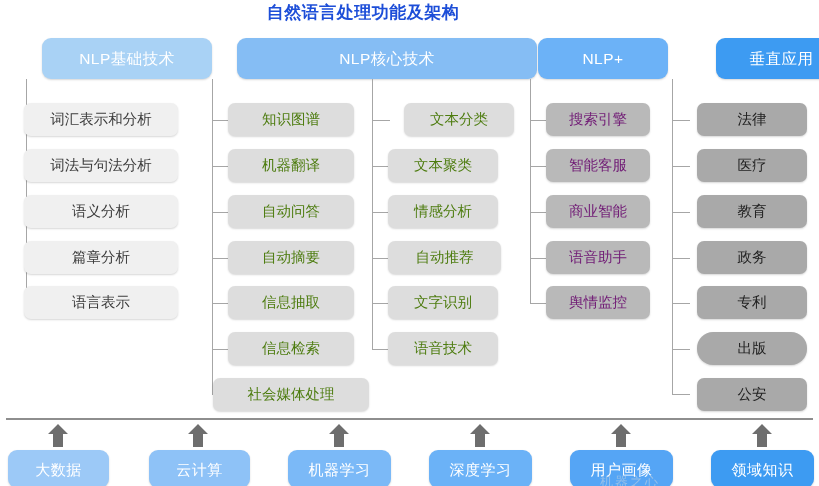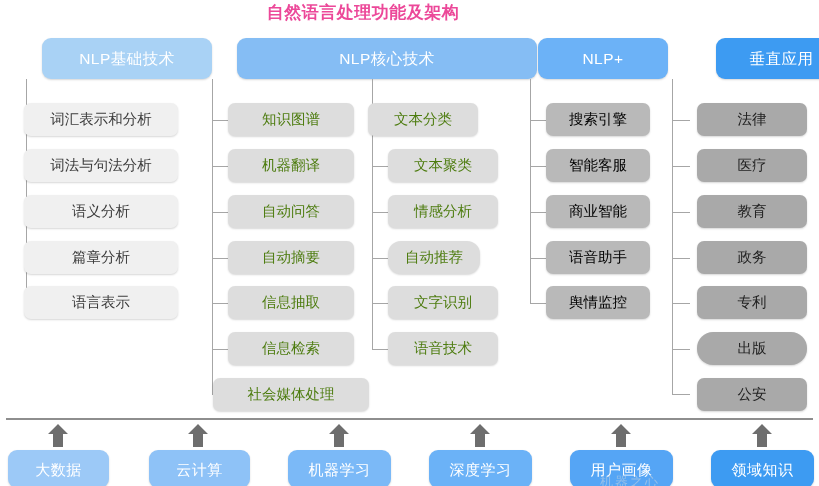--- a/index.html
+++ b/index.html
@@ -23,7 +23,7 @@
     text-align: center;
     font-size: 17px;
     font-weight: bold;
-    color: #ec4899;
+    color: #1d4ed8;
     letter-spacing: 0.5px;
     line-height: 26px;
   }

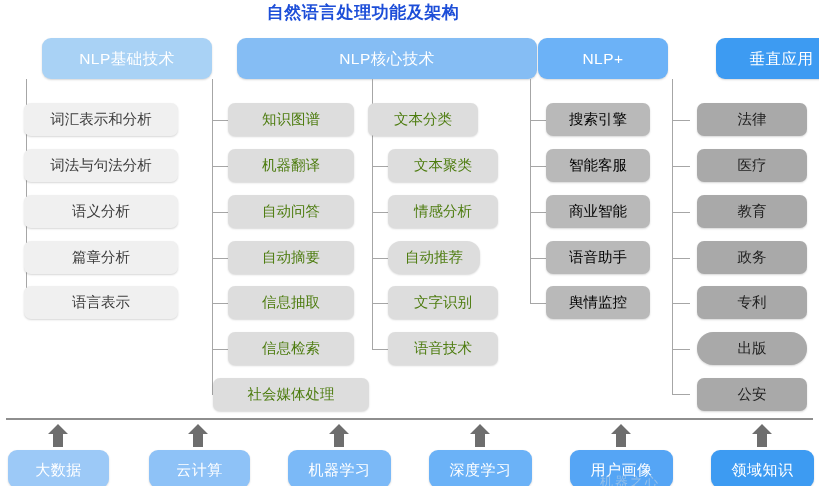--- a/index.html
+++ b/index.html
@@ -223,7 +223,7 @@
     <span>社会媒体处理</span>
   </div>
 
-<div class="node leaf-node grey-2" style="left:368px; top:103px; width:110px;">
+<div class="node leaf-node grey-2" style="left:404px; top:103px; width:110px;">
     <span>文本分类</span>
   </div>
 <div class="node leaf-node grey-2" style="left:388px; top:149px; width:110px;">

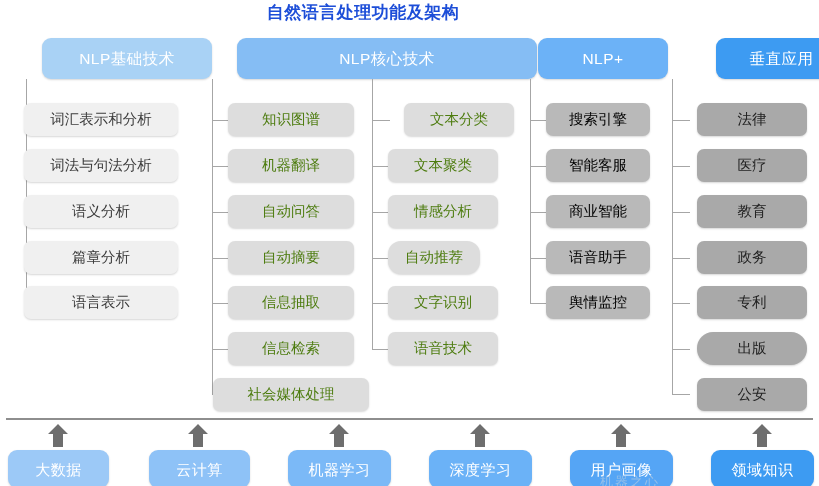--- a/index.html
+++ b/index.html
@@ -60,7 +60,7 @@
   .leaf-node { height: 33px; color: #333333; }
   .grey-1 { background: #f0f0f0; color: #3b3b3b; }
   .grey-2 { background: #dddddd; color: #4d7c0f; }
-  .grey-3 { background: #b9b9b9; color: #000000; }
+  .grey-3 { background: #b9b9b9; color: #701a75; }
   .grey-4 { background: #a9a9a9; color: #222222; }
 
   

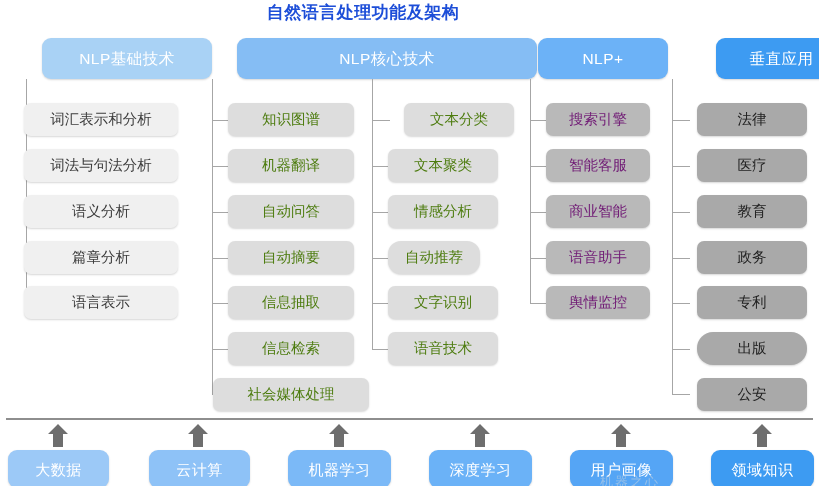--- a/index.html
+++ b/index.html
@@ -232,7 +232,7 @@
 <div class="node leaf-node grey-2" style="left:388px; top:195px; width:110px;">
     <span>情感分析</span>
   </div>
-<div class="node leaf-node grey-2" style="left:388px; top:241px; width:92px;border-radius:13px;">
+<div class="node leaf-node grey-2" style="left:388px; top:241px; width:113px;">
     <span>自动推荐</span>
   </div>
 <div class="node leaf-node grey-2" style="left:388px; top:286px; width:110px;">

